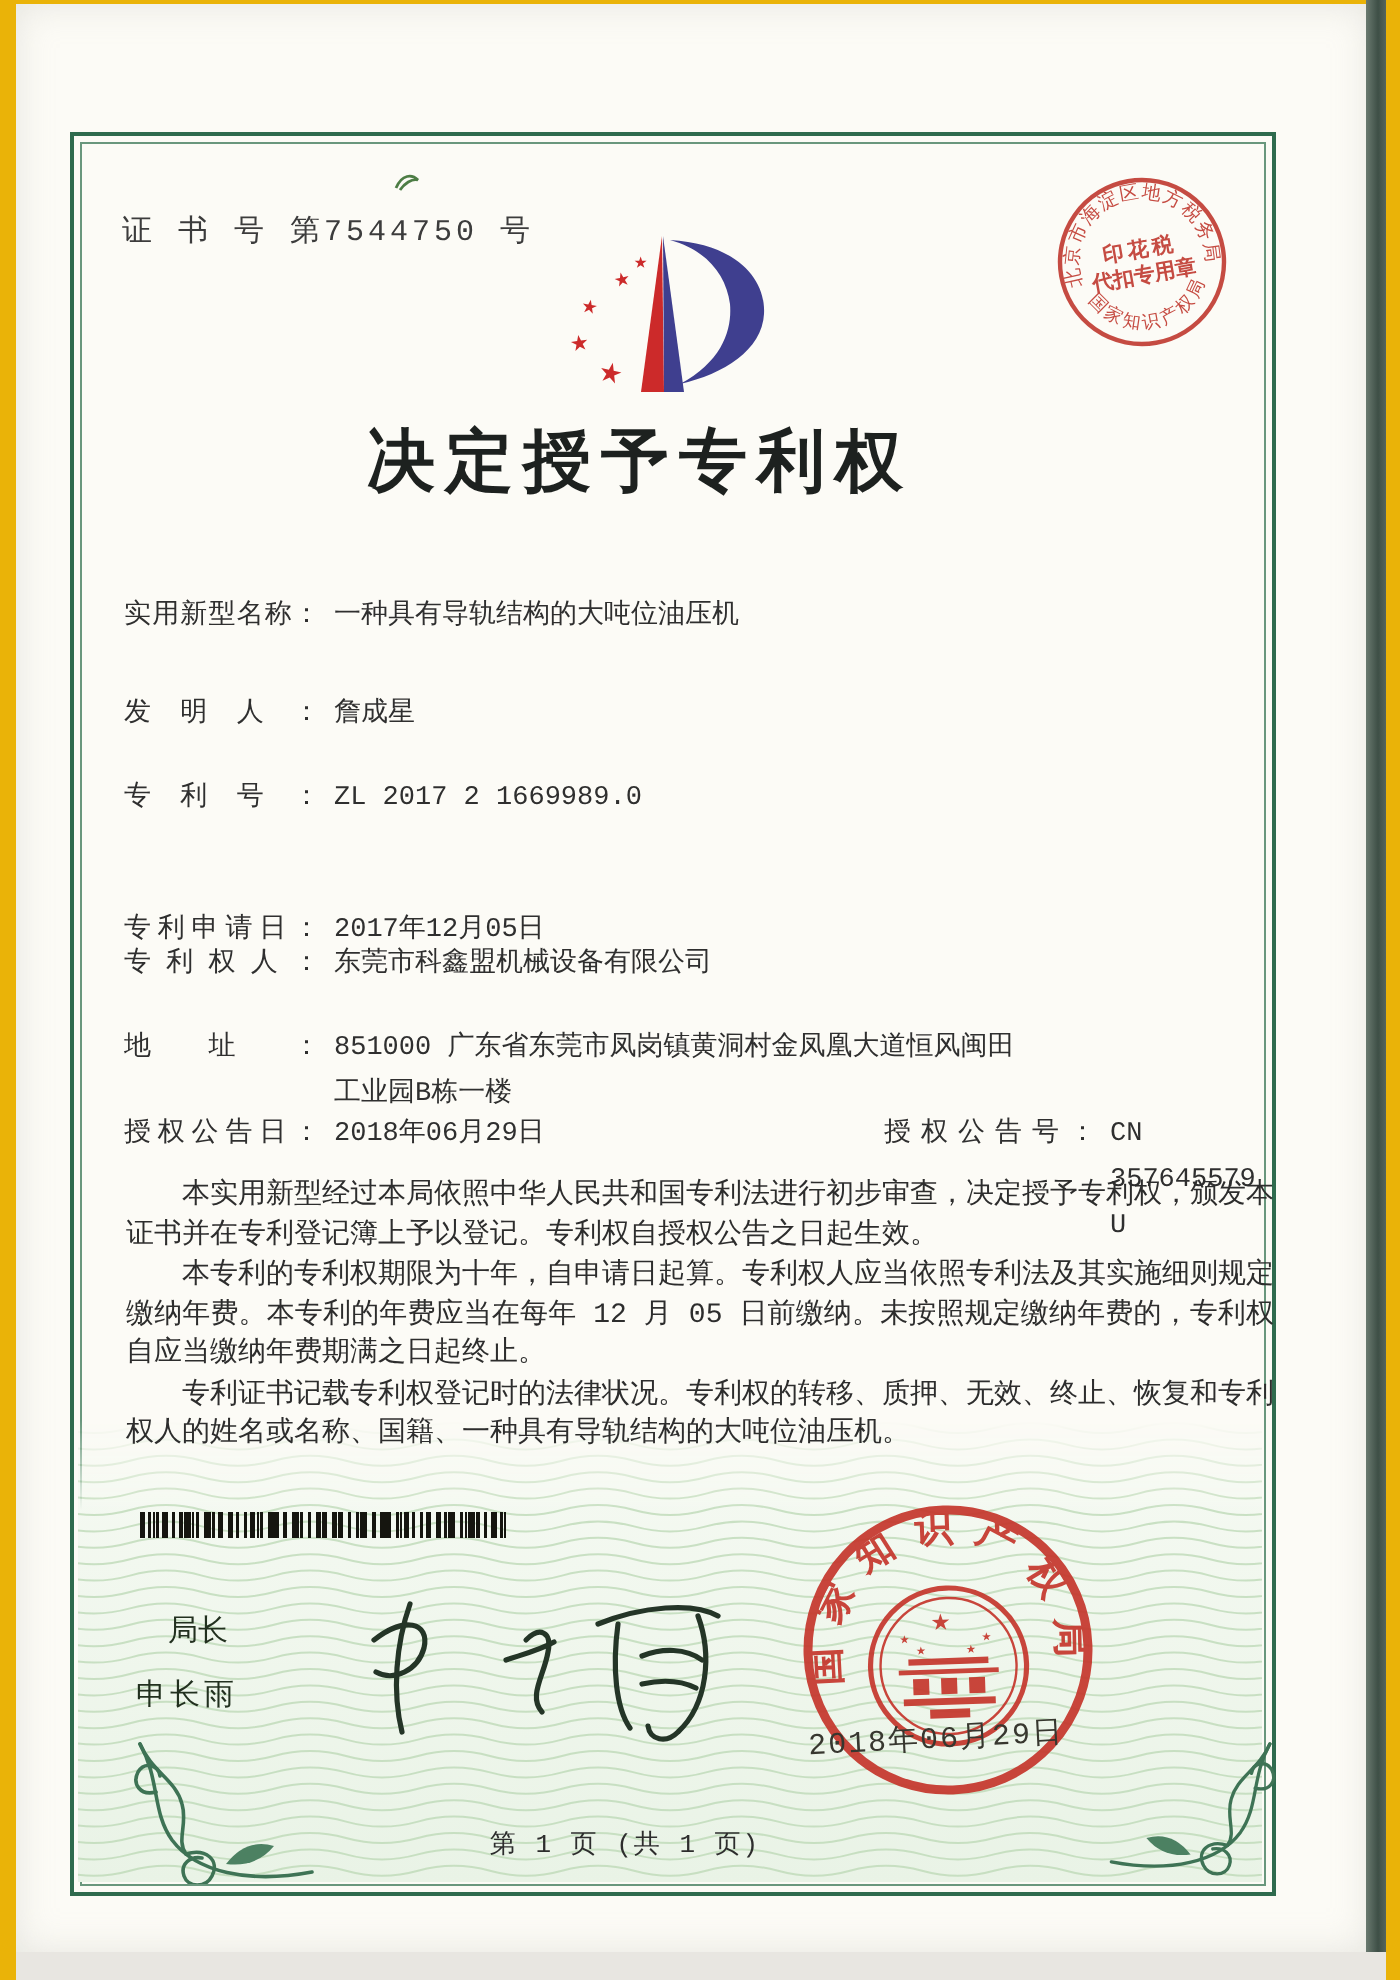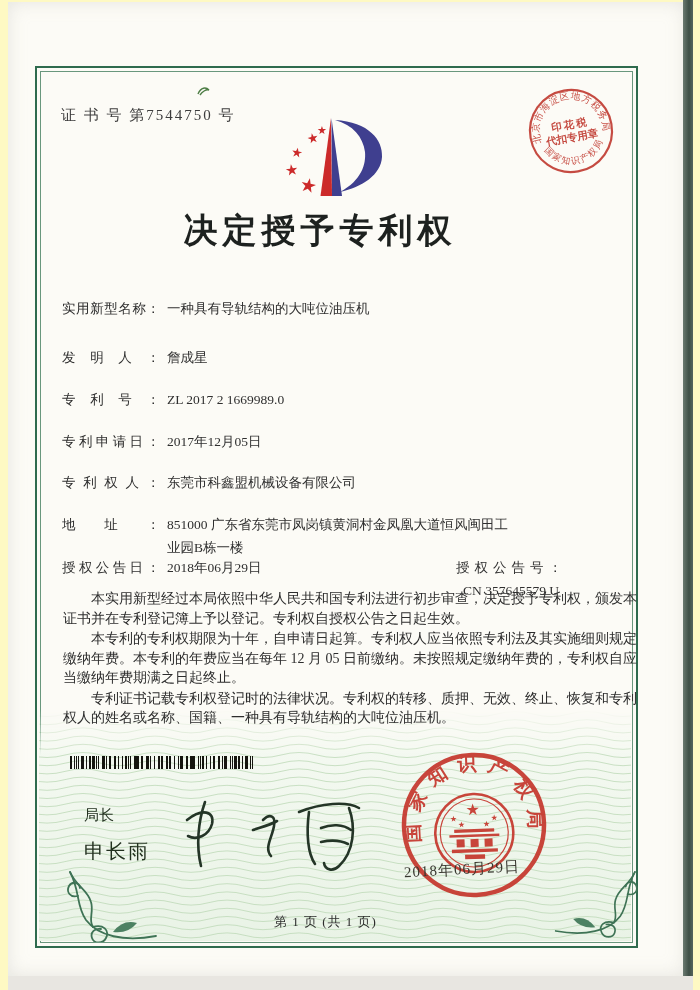--- a/index.html
+++ b/index.html
@@ -3,8 +3,8 @@
 <meta charset="utf-8">
 <style>
   html,body{margin:0;padding:0;background:#ffffff;}
-  .page{position:relative;width:700px;height:990px;background:#fef9c3;overflow:hidden;
-        font-family:Liberation Serif, serif;color:#2f2f2f;}
+  .page{position:relative;width:700px;height:990px;background:#eab308;overflow:hidden;
+        font-family:Liberation Mono, monospace;color:#2f2f2f;}
   .paper{position:absolute;left:8px;top:2px;width:677px;height:974px;background:#fcfbf6;
          box-shadow:inset 0 0 18px rgba(190,188,180,.35);}
   .edge-dark{position:absolute;left:683px;top:0;width:10px;height:978px;

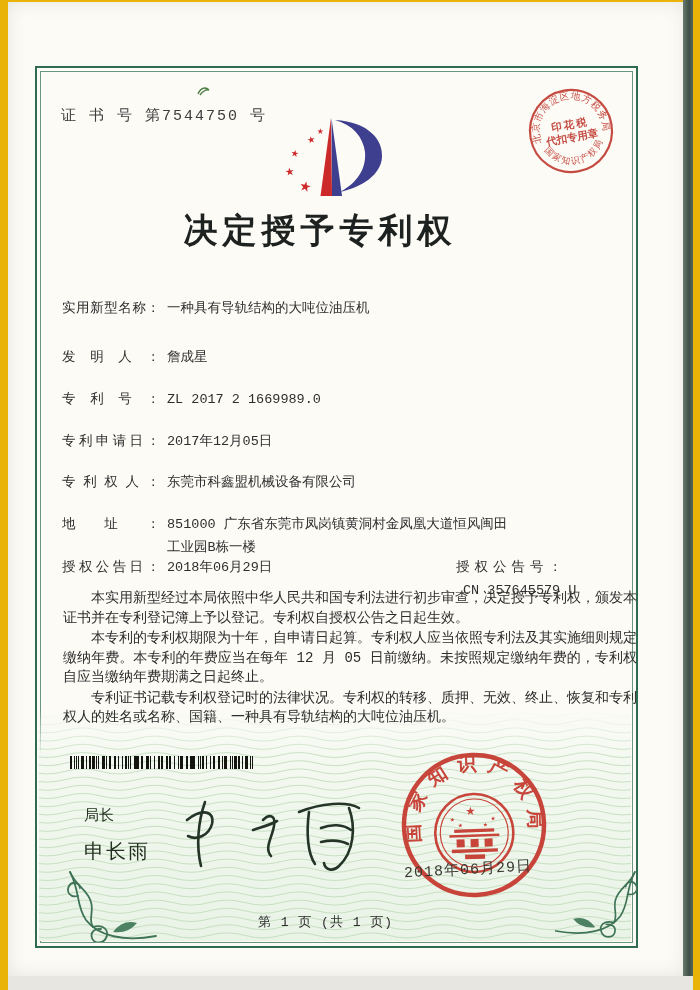--- a/index.html
+++ b/index.html
@@ -121,7 +121,7 @@
     <span class="flabel">专利号：</span>
     <span class="fval">ZL 2017 2 1669989.0</span>
   </div>
-  <div class="row" style="top:430px">
+  <div class="row" style="top:454px">
     <span class="flabel">专利申请日：</span>
     <span class="fval">2017年12月05日</span>
   </div>

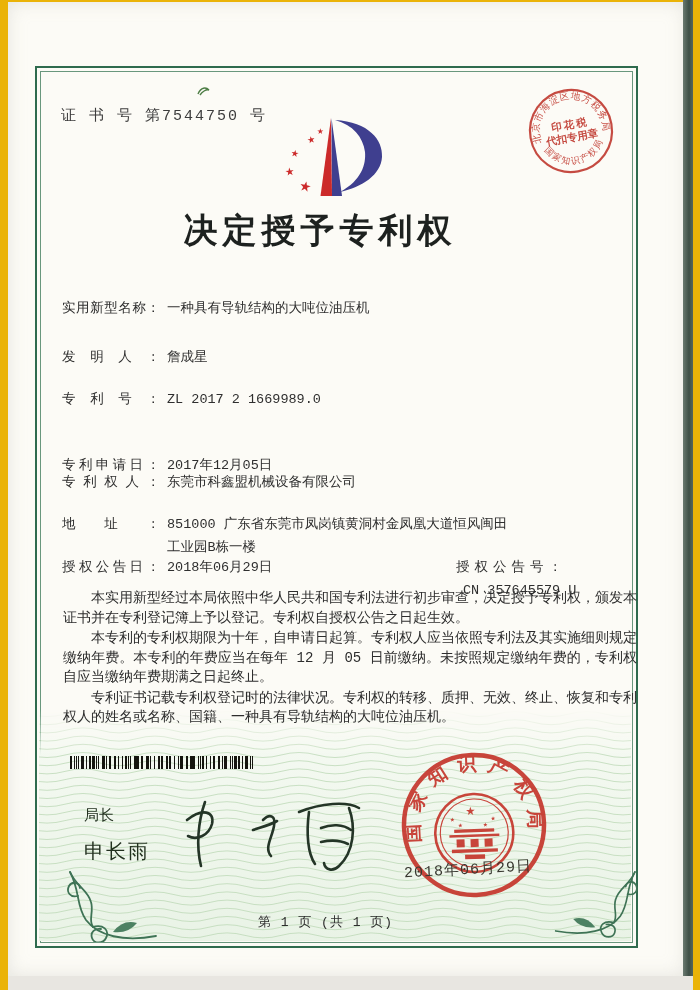--- a/index.html
+++ b/index.html
@@ -23,7 +23,7 @@
   .flabel{display:inline-block;width:98px;text-align:justify;text-align-last:justify;flex:none;}
   .fval{margin-left:7px;}
   .addr-val{width:352px;}
-  .pair2{position:absolute;left:394px;top:0;display:flex;flex-direction:column;}
+  .pair2{position:absolute;left:380px;top:0;display:flex;}
   .pair2 .flabel{width:106px;}
   .paras{position:absolute;left:62px;top:588px;width:576px;font-size:14px;line-height:19.5px;
          text-align:justify;color:#2d2d2d;}

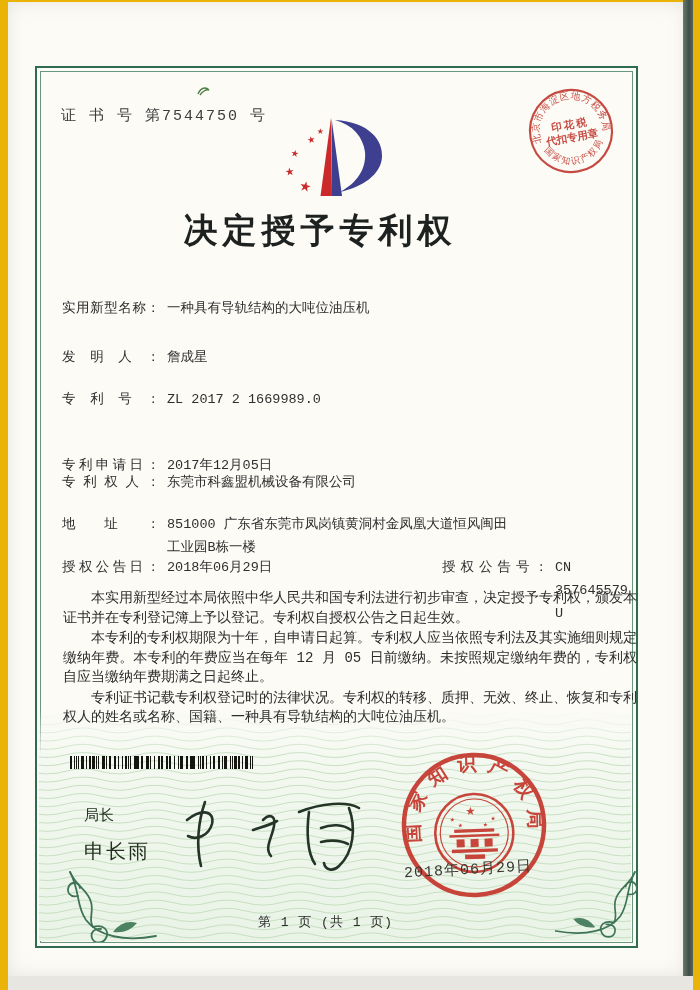--- a/index.html
+++ b/index.html
@@ -34,7 +34,7 @@
        repeating-linear-gradient(90deg,#15150f 0 1px,transparent 1px 6.5px),
        repeating-linear-gradient(90deg,#15150f 0 2.5px,transparent 2.5px 11px);}
   .juzhang{position:absolute;left:84px;top:806px;font-size:15px;color:#22301f;}
-  .juname{position:absolute;left:84px;top:838px;font-size:20px;letter-spacing:2px;color:#22301f;}
+  .juname{position:absolute;left:68px;top:838px;font-size:15px;letter-spacing:2px;color:#22301f;}
   .sig{position:absolute;left:175px;top:788px;}
   .seal{position:absolute;left:386px;top:737px;transform:rotate(-2deg);}
   .sealdate{position:absolute;left:404px;top:859px;width:160px;font-size:15px;color:#37372f;

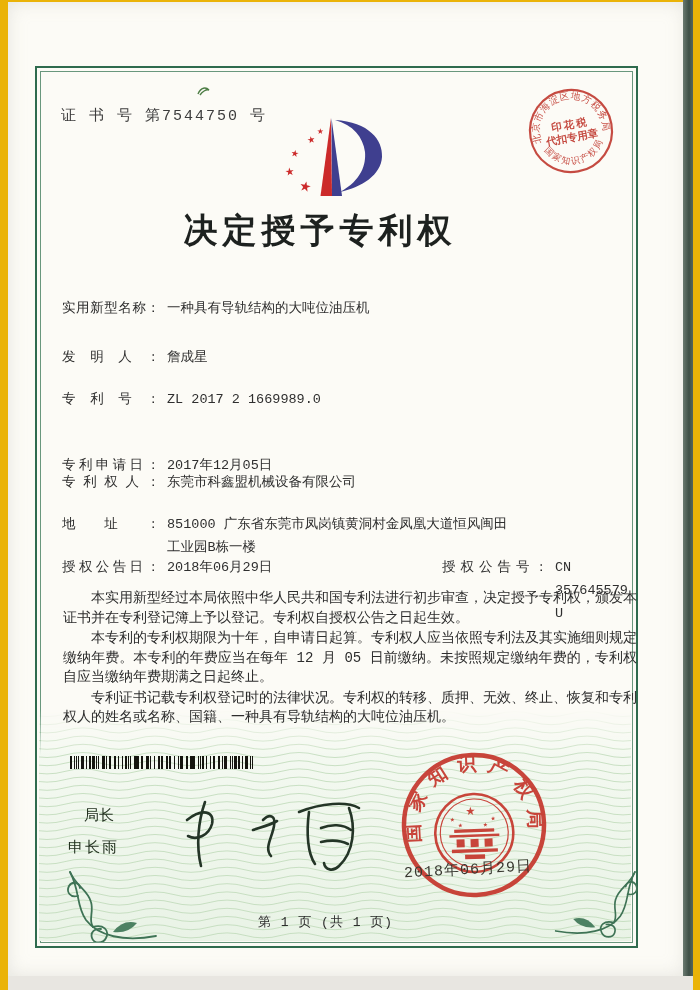--- a/index.html
+++ b/index.html
@@ -39,7 +39,7 @@
   .seal{position:absolute;left:386px;top:737px;transform:rotate(-2deg);}
   .sealdate{position:absolute;left:404px;top:859px;width:160px;font-size:15px;color:#37372f;
             letter-spacing:1px;transform:rotate(-3deg);}
-  .footer{position:absolute;left:33px;top:913px;width:585px;text-align:center;font-size:13px;
+  .footer{position:absolute;left:20px;top:913px;width:585px;text-align:center;font-size:13px;
           letter-spacing:1px;color:#2d2d2d;}
   .taxstamp{position:absolute;left:522px;top:82px;}
   .flourish{position:absolute;}

